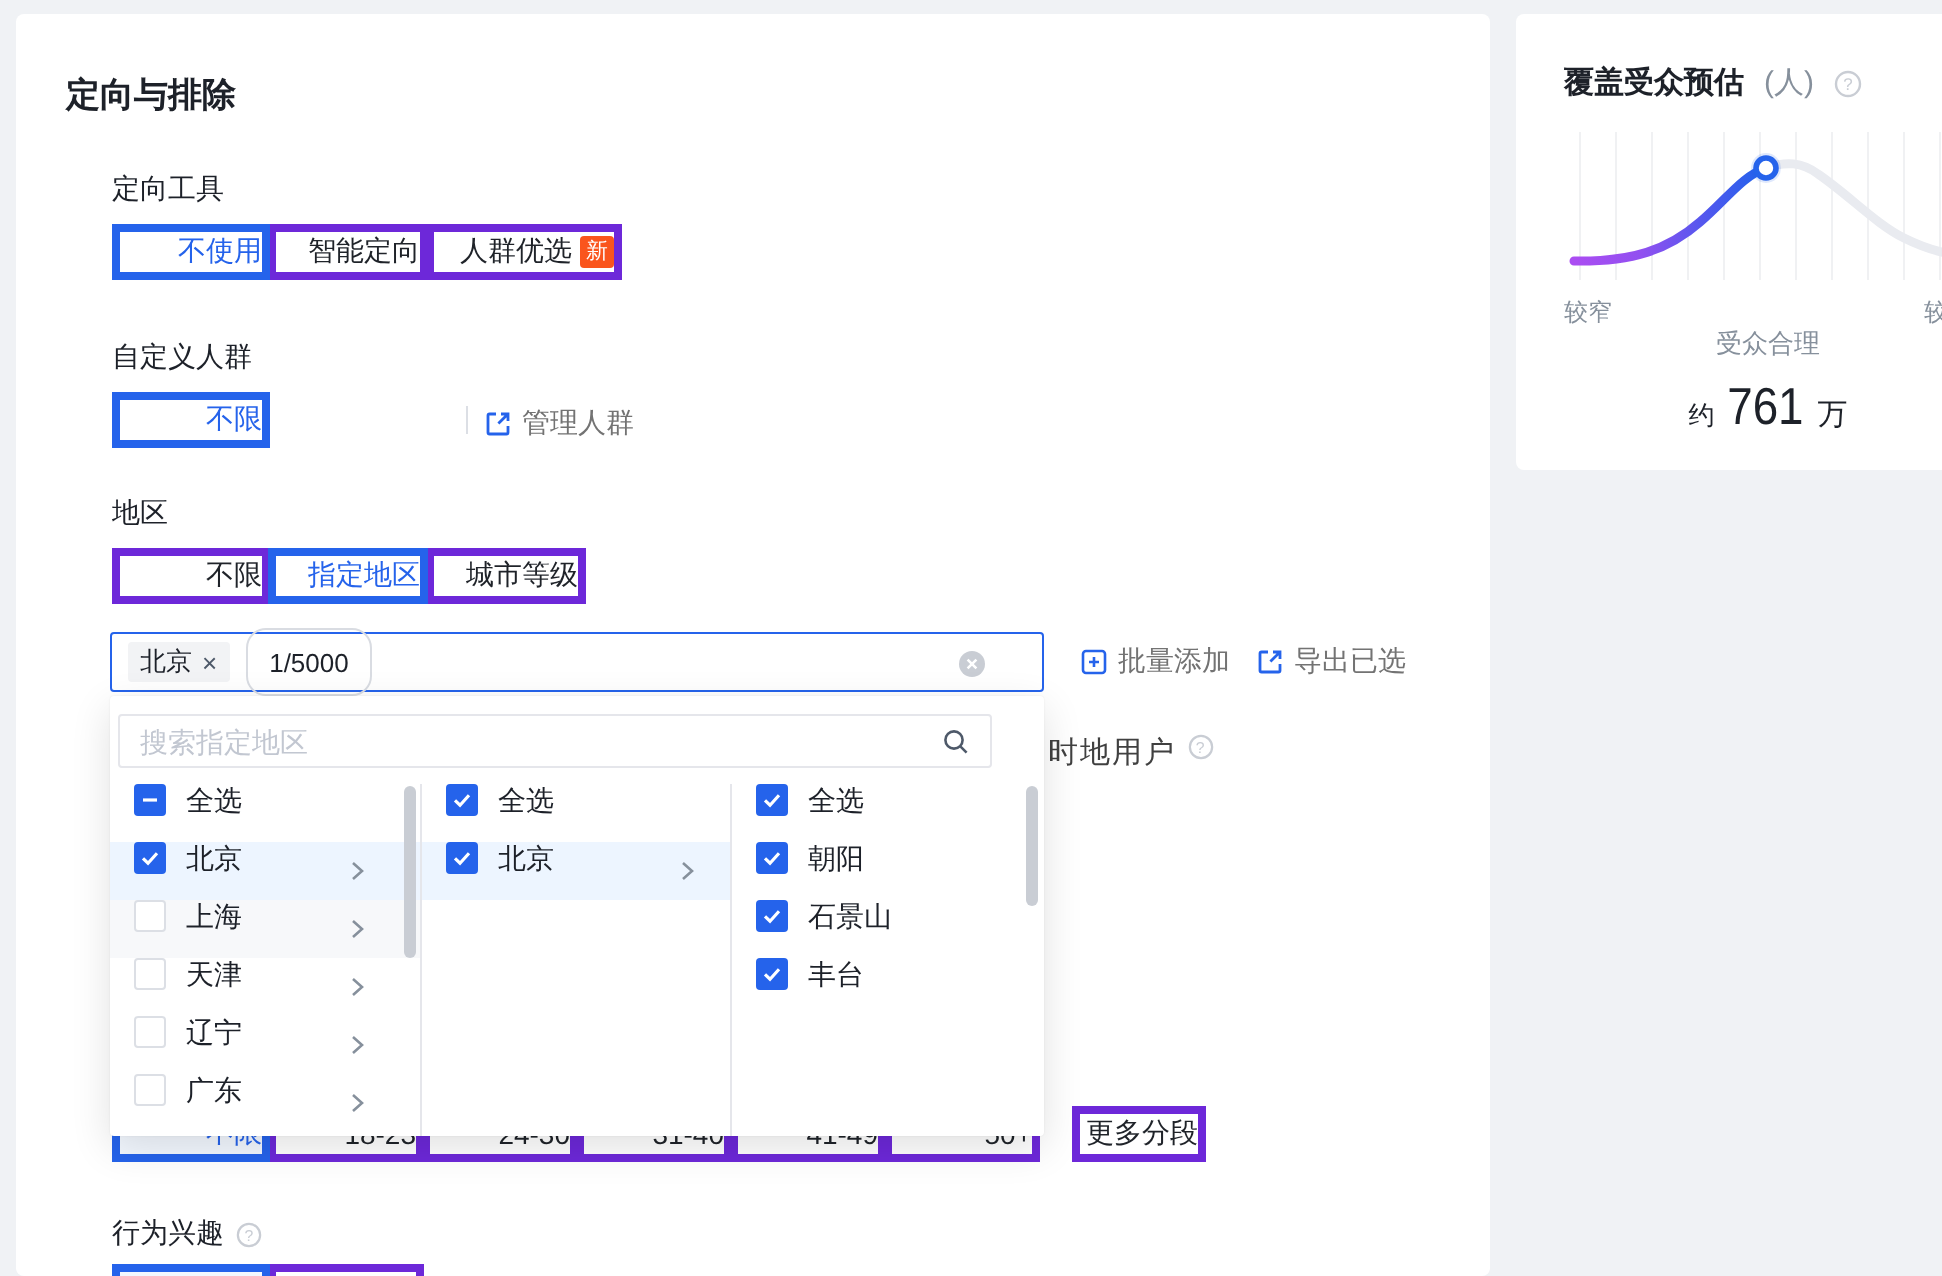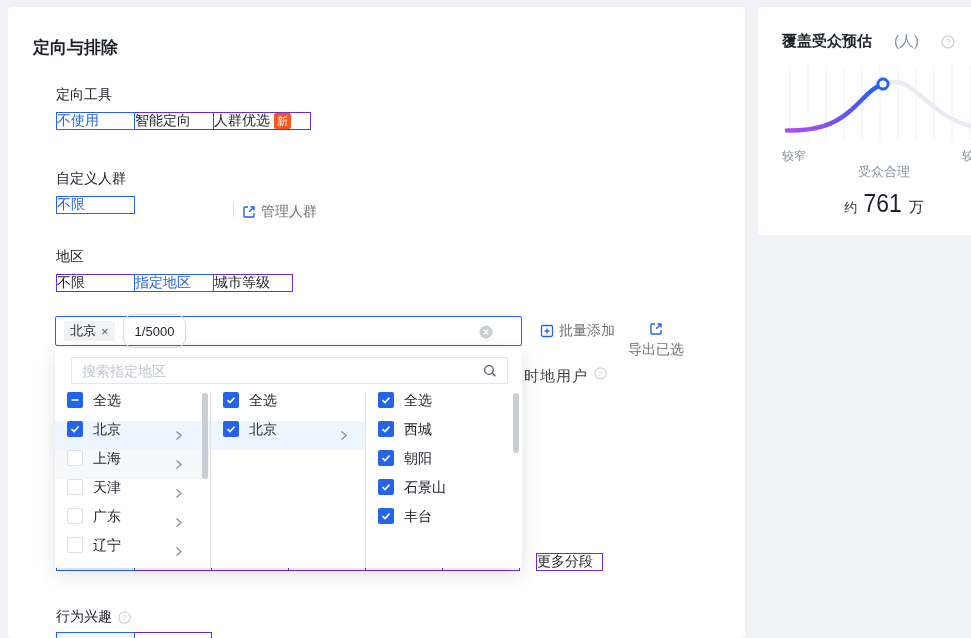--- a/index.html
+++ b/index.html
@@ -282,7 +282,7 @@
 <div class="graybar" style="left:513px; top:393px; height:60px;"></div>
 
 <section class="card" style="left:758px; top:7px; width:252px; height:228px;">
-  <div class="abs" style="left:24px; top:25px; font-size:15px; display:flex; align-items:center; gap:22px;">
+  <div class="abs" style="left:24px; top:25px; font-size:15px; display:flex; align-items:center; gap:10px;">
     <span style="font-weight:bold; color:#1d2129;">覆盖受众预估</span>
     <span style="color:#86909c;">(人)</span>
     <svg width="14" height="14" viewBox="0 0 14 14">

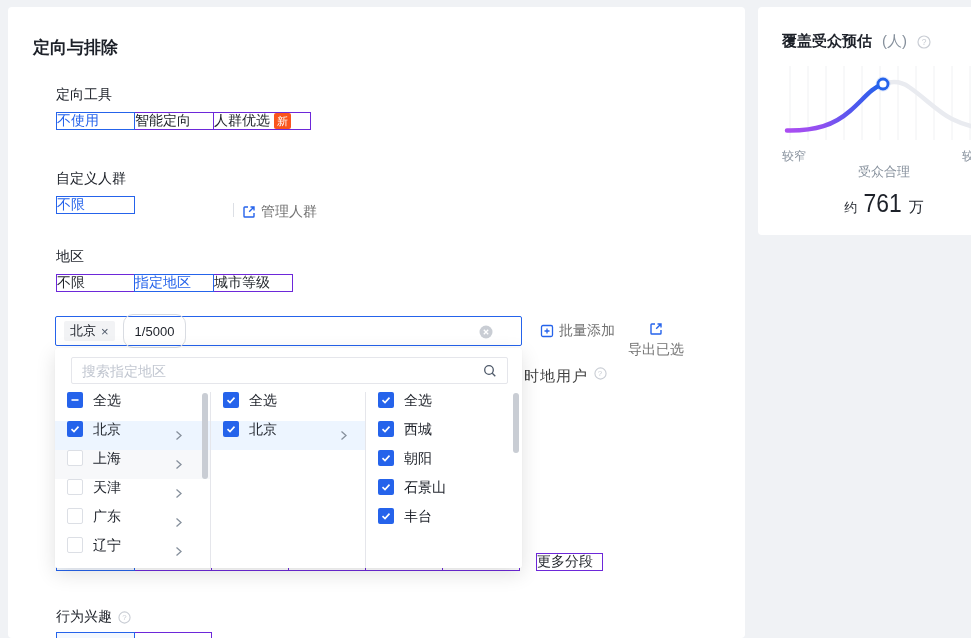--- a/index.html
+++ b/index.html
@@ -9,7 +9,7 @@
   .card { background:#fff; border-radius:4px; position:absolute; }
   .seclabel { font-size:14px; color:#1d2129; }
   .tabgroup { display:flex; }
-  .tab { height:18px; background:#fff; border:1px solid #6d28d9; margin-left:-1px; display:flex; align-items:center; justify-content:flex-start; font-size:14px; color:#1f2329; cursor:pointer; }
+  .tab { height:28px; background:#fff; border:4px solid #6d28d9; margin-left:-1px; display:flex; align-items:center; justify-content:flex-end; font-size:14px; color:#1f2329; cursor:pointer; }
   .tab:first-child { margin-left:0; }
   .tab.sel { border-color:#2563eb; color:#2563eb; z-index:2; position:relative; }
   .badge { display:inline-block; background:#fa551d; color:#fff; font-size:11px; line-height:16px; padding:0 3px; border-radius:2px; margin-left:4px; }

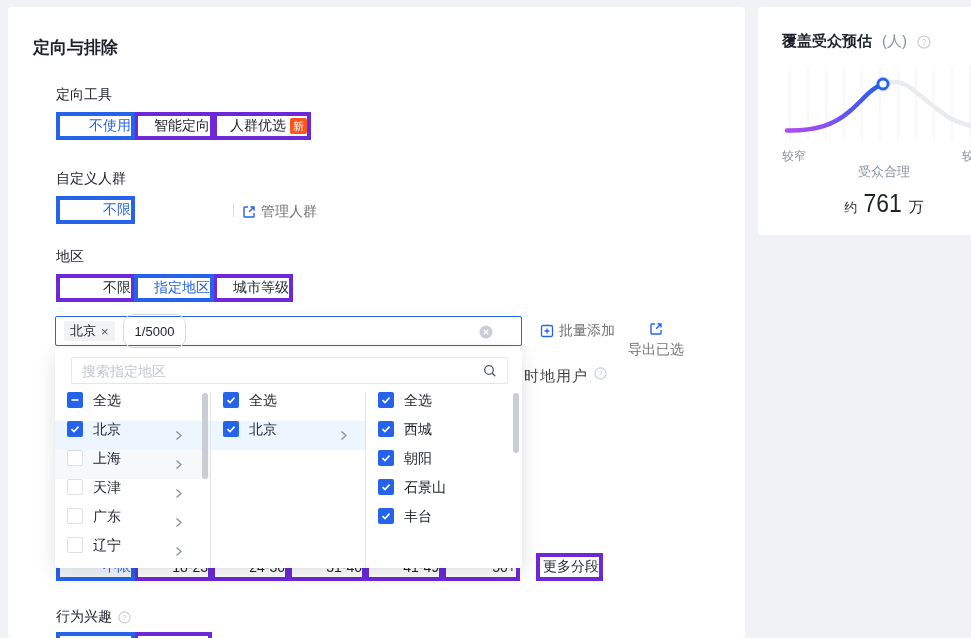--- a/index.html
+++ b/index.html
@@ -112,7 +112,7 @@
     </svg>
   <span>批量添加</span>
 </a>
-<a class="abs bluelink" style="left:628px; top:322px;flex-direction:column;">
+<a class="abs bluelink" style="left:628px; top:322px;">
   <svg width="14" height="14" viewBox="0 0 14 14">
       <path d="M6 2 H2.8 C2.3 2 2 2.3 2 2.8 V11.2 C2 11.7 2.3 12 2.8 12 H11.2 C11.7 12 12 11.7 12 11.2 V8" fill="none" stroke="#2563eb" stroke-width="1.4"></path>
       <path d="M8.5 2 H12 V5.5 M12 2 L7.2 6.8" fill="none" stroke="#2563eb" stroke-width="1.4"></path>

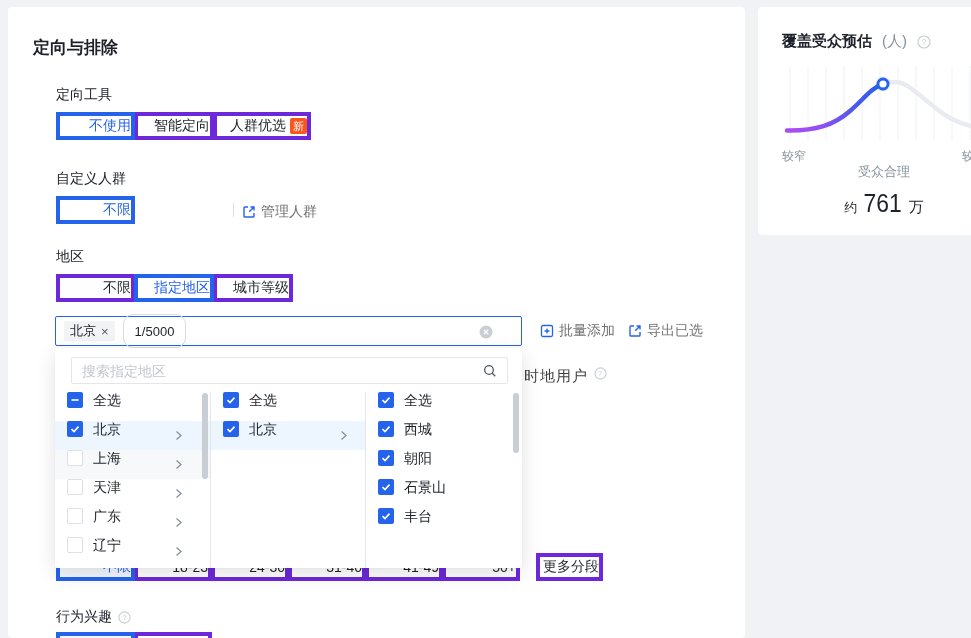--- a/index.html
+++ b/index.html
@@ -157,7 +157,7 @@
 </div>
 
 <div class="abs panel" style="left:55px; top:348px; width:467px; height:220px;">
-  <div class="searchbox abs" style="left:16px; top:9px; width:437px; height:27px;">
+  <div class="searchbox abs" style="left:4px; top:9px; width:437px; height:27px;">
     <input type="text" placeholder="搜索指定地区" style="">
     <svg width="14" height="14" viewBox="0 0 14 14">
         <circle cx="6" cy="6" r="4.3" fill="none" stroke="#4e5969" stroke-width="1.3"></circle>

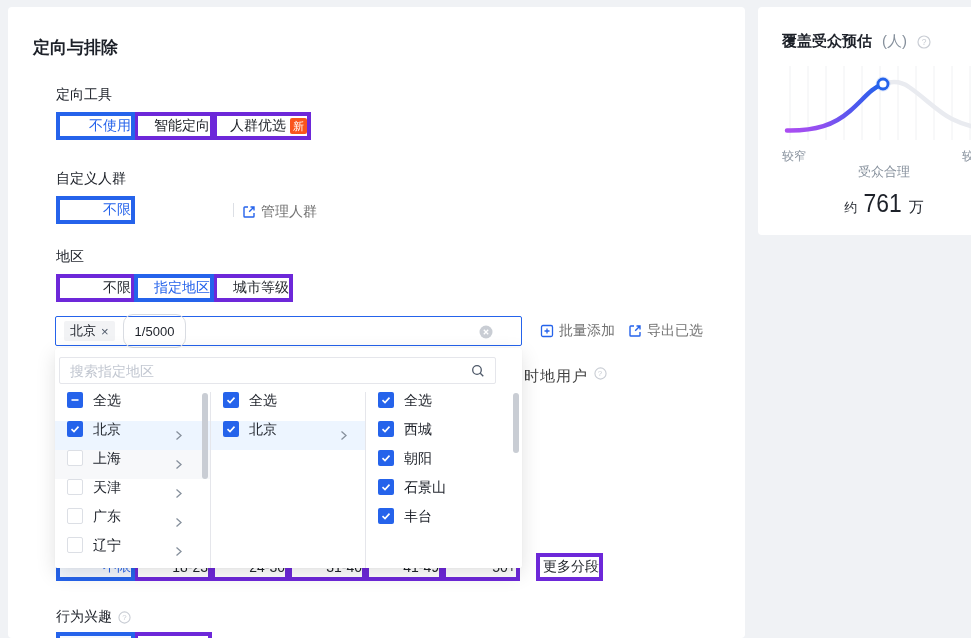--- a/index.html
+++ b/index.html
@@ -251,14 +251,6 @@
           <path d="M1.5 5.2 L4 7.6 L8.5 2.6" fill="none" stroke="#fff" stroke-width="1.6"></path>
         </svg>
       </span>
-    <span>西城</span>
-  </div>
-  <div class="row">
-    <span class="cb on">
-        <svg width="10" height="10" viewBox="0 0 10 10">
-          <path d="M1.5 5.2 L4 7.6 L8.5 2.6" fill="none" stroke="#fff" stroke-width="1.6"></path>
-        </svg>
-      </span>
     <span>朝阳</span>
   </div>
   <div class="row">

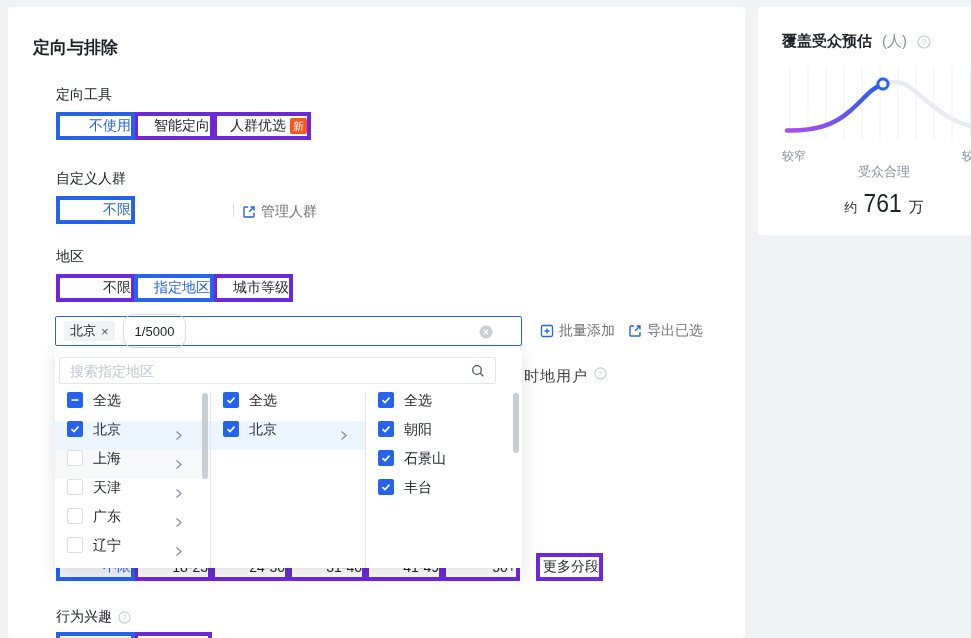--- a/index.html
+++ b/index.html
@@ -202,14 +202,14 @@
   </div>
   <div class="row">
     <span class="cb off"></span>
+    <span>辽宁</span>
+    <svg class="chev" style="right:26px; top:9px;" width="11" height="11" viewBox="0 0 11 11">
+        <path d="M3.5 1.5 L8 5.5 L3.5 9.5" fill="none" stroke="#86909c" stroke-width="1.3"></path>
+      </svg>
+  </div>
+  <div class="row">
+    <span class="cb off"></span>
     <span>广东</span>
-    <svg class="chev" style="right:26px; top:9px;" width="11" height="11" viewBox="0 0 11 11">
-        <path d="M3.5 1.5 L8 5.5 L3.5 9.5" fill="none" stroke="#86909c" stroke-width="1.3"></path>
-      </svg>
-  </div>
-  <div class="row">
-    <span class="cb off"></span>
-    <span>辽宁</span>
     <svg class="chev" style="right:26px; top:9px;" width="11" height="11" viewBox="0 0 11 11">
         <path d="M3.5 1.5 L8 5.5 L3.5 9.5" fill="none" stroke="#86909c" stroke-width="1.3"></path>
       </svg>

